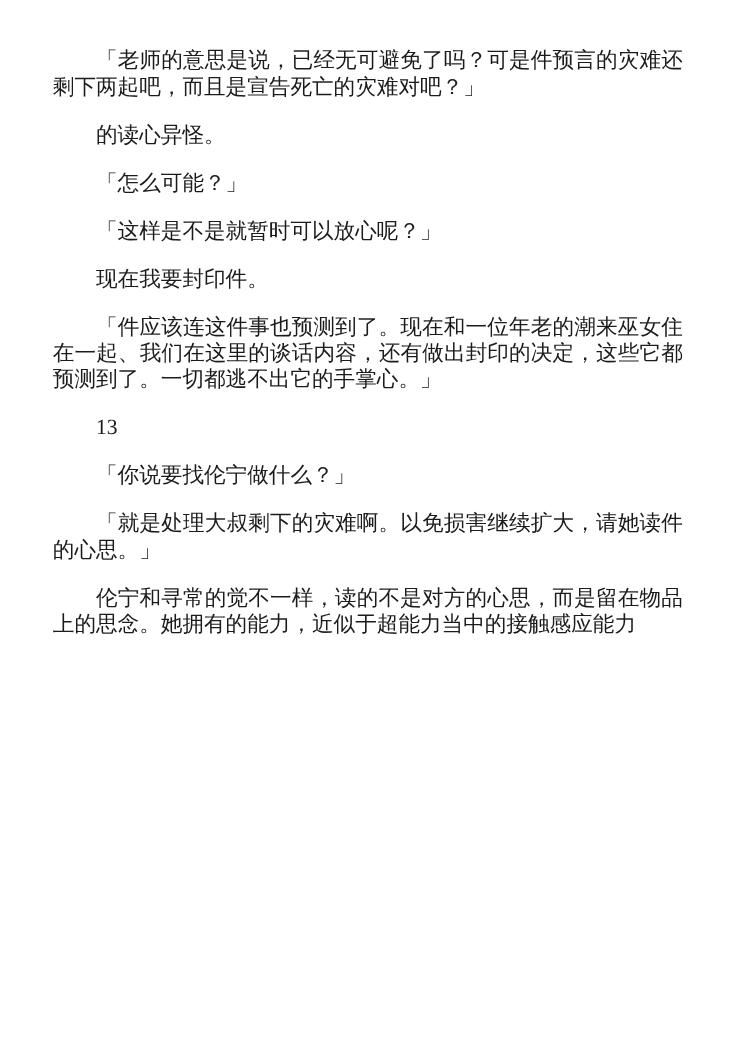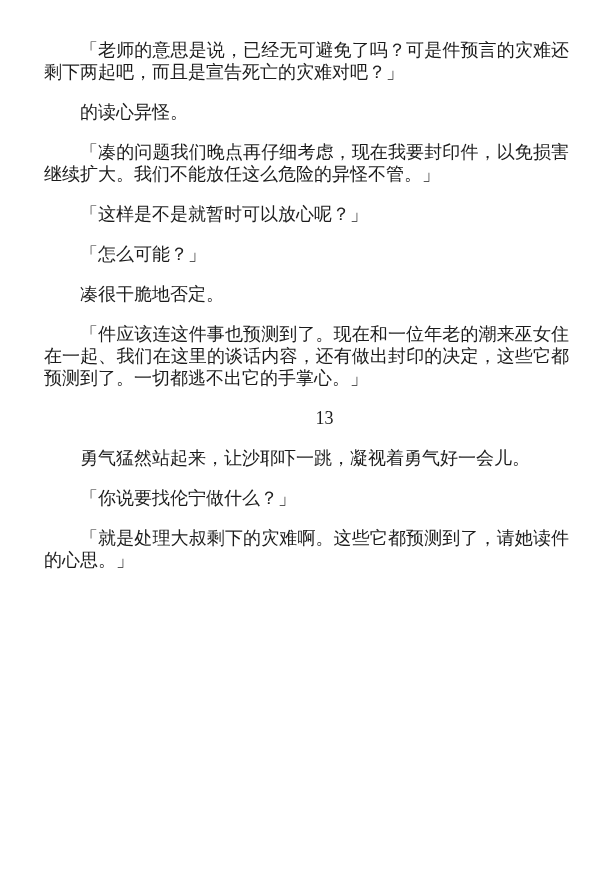--- a/index.html
+++ b/index.html
@@ -36,7 +36,6 @@
 <div class="page">
   <p>「老师的意思是说，已经无可避免了吗？可是件预言的灾难还剩下两起吧，而且是宣告死亡的灾难对吧？」</p>
   <p>的读心异怪。</p>
-  <p>「凑的问题我们晚点再仔细考虑，现在我要封印件，以免损害继续扩大。我们不能放任这么危险的异怪不管。」</p>
   <p>「这样是不是就暂时可以放心呢？」</p>
   <p>「怎么可能？」</p>
   <p>凑很干脆地否定。</p>

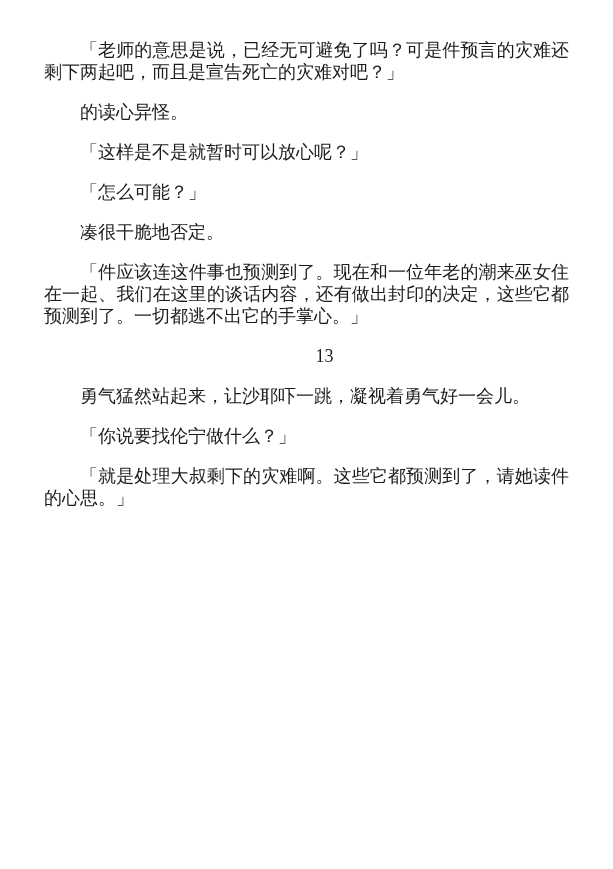--- a/index.html
+++ b/index.html
@@ -36,8 +36,8 @@
 <div class="page">
   <p>「老师的意思是说，已经无可避免了吗？可是件预言的灾难还剩下两起吧，而且是宣告死亡的灾难对吧？」</p>
   <p>的读心异怪。</p>
+  <p>「怎么可能？」</p>
   <p>「这样是不是就暂时可以放心呢？」</p>
-  <p>「怎么可能？」</p>
   <p>凑很干脆地否定。</p>
   <p>「件应该连这件事也预测到了。现在和一位年老的潮来巫女住在一起、我们在这里的谈话内容，还有做出封印的决定，这些它都预测到了。一切都逃不出它的手掌心。」</p>
   <p class="section-num">13</p>

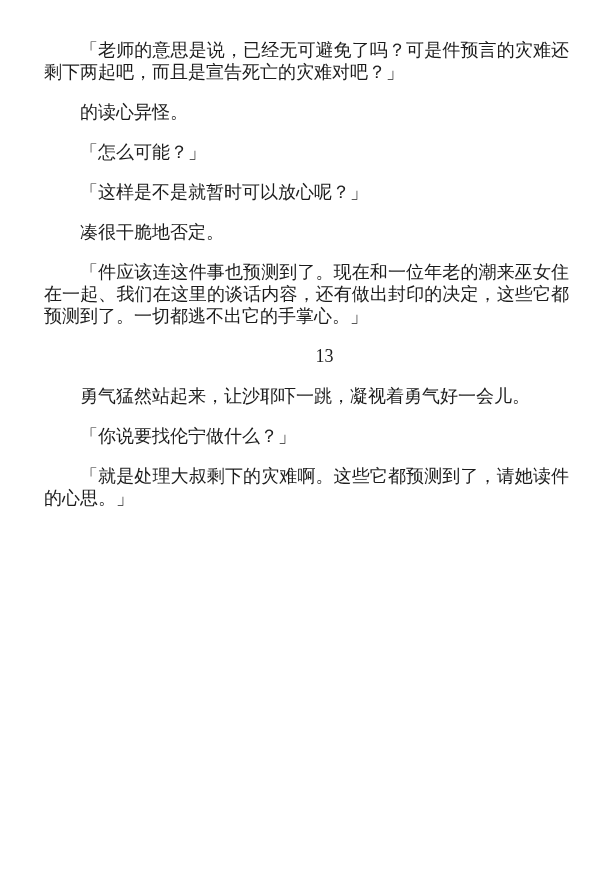--- a/index.html
+++ b/index.html
@@ -38,7 +38,7 @@
   <p>的读心异怪。</p>
   <p>「怎么可能？」</p>
   <p>「这样是不是就暂时可以放心呢？」</p>
-  <p>凑很干脆地否定。</p>
+  <p>现在我要封印件。</p>
   <p>「件应该连这件事也预测到了。现在和一位年老的潮来巫女住在一起、我们在这里的谈话内容，还有做出封印的决定，这些它都预测到了。一切都逃不出它的手掌心。」</p>
   <p class="section-num">13</p>
   <p>勇气猛然站起来，让沙耶吓一跳，凝视着勇气好一会儿。</p>

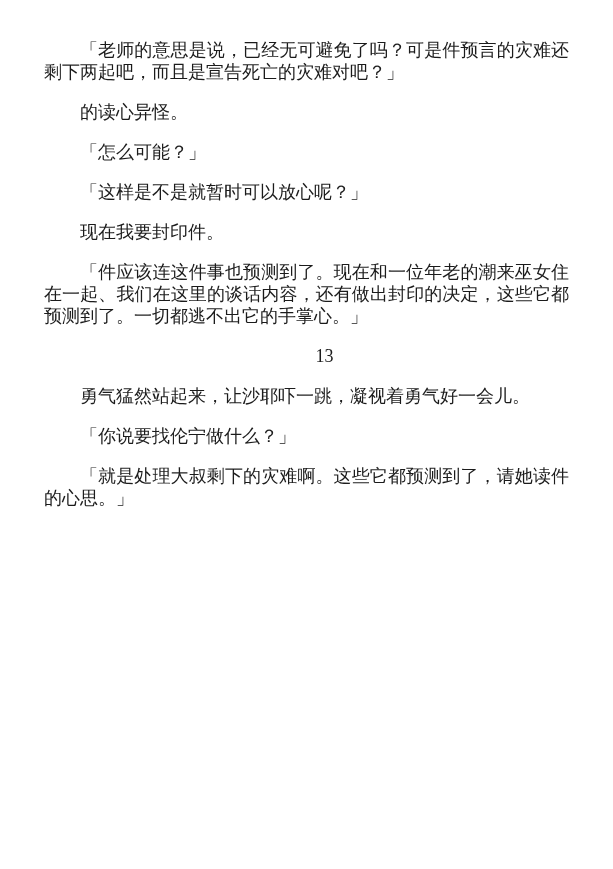--- a/index.html
+++ b/index.html
@@ -27,7 +27,7 @@
     word-break: break-all;
   }
   .page p.section-num {
-    text-align: center;
+    text-align: left;
   }
 </style>
 </head>

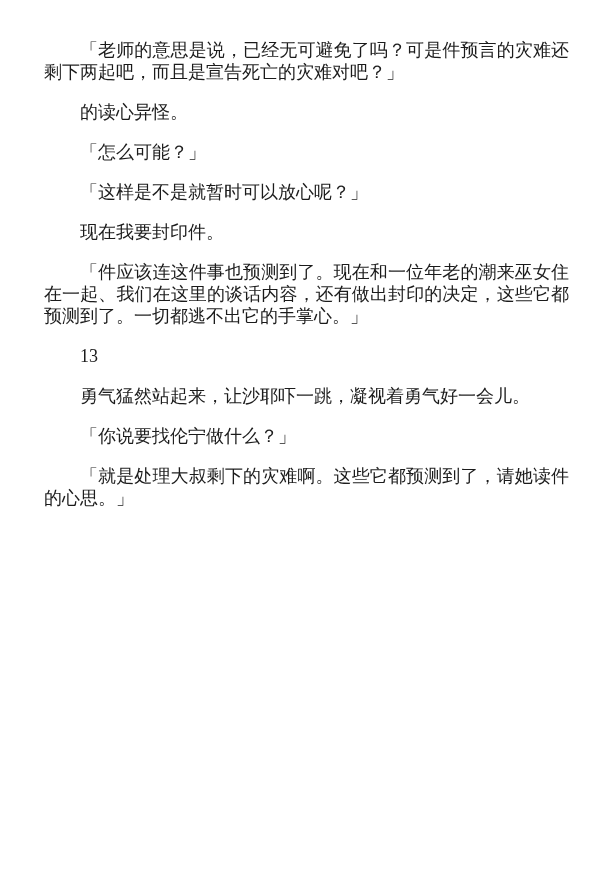--- a/index.html
+++ b/index.html
@@ -41,7 +41,6 @@
   <p>现在我要封印件。</p>
   <p>「件应该连这件事也预测到了。现在和一位年老的潮来巫女住在一起、我们在这里的谈话内容，还有做出封印的决定，这些它都预测到了。一切都逃不出它的手掌心。」</p>
   <p class="section-num">13</p>
-  <p>勇气猛然站起来，让沙耶吓一跳，凝视着勇气好一会儿。</p>
   <p>「你说要找伦宁做什么？」</p>
   <p>「就是处理大叔剩下的灾难啊。这些它都预测到了，请她读件的心思。」</p>
 </div>

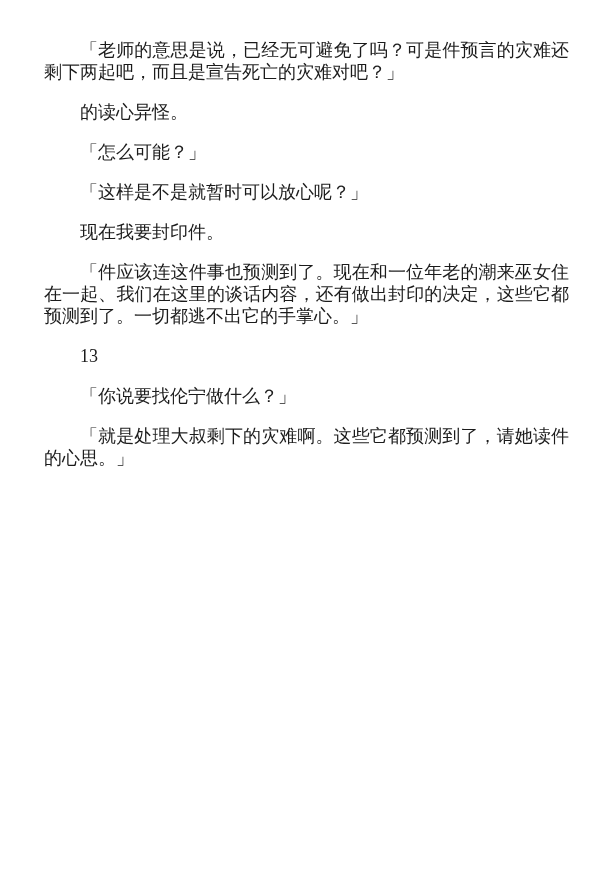--- a/index.html
+++ b/index.html
@@ -42,7 +42,7 @@
   <p>「件应该连这件事也预测到了。现在和一位年老的潮来巫女住在一起、我们在这里的谈话内容，还有做出封印的决定，这些它都预测到了。一切都逃不出它的手掌心。」</p>
   <p class="section-num">13</p>
   <p>「你说要找伦宁做什么？」</p>
-  <p>「就是处理大叔剩下的灾难啊。这些它都预测到了，请她读件的心思。」</p>
+  <p>「就是处理大叔剩下的灾难啊。以免损害继续扩大，请她读件的心思。」</p>
 </div>
 
 </body></html>

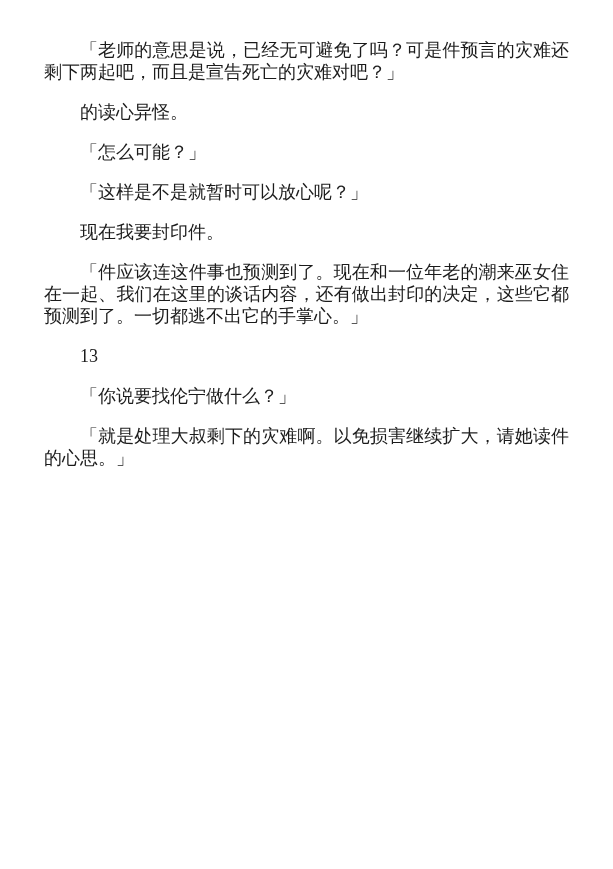--- a/index.html
+++ b/index.html
@@ -43,6 +43,7 @@
   <p class="section-num">13</p>
   <p>「你说要找伦宁做什么？」</p>
   <p>「就是处理大叔剩下的灾难啊。以免损害继续扩大，请她读件的心思。」</p>
+  <p>伦宁和寻常的觉不一样，读的不是对方的心思，而是留在物品上的思念。她拥有的能力，近似于超能力当中的接触感应能力</p>
 </div>
 
 </body></html>

